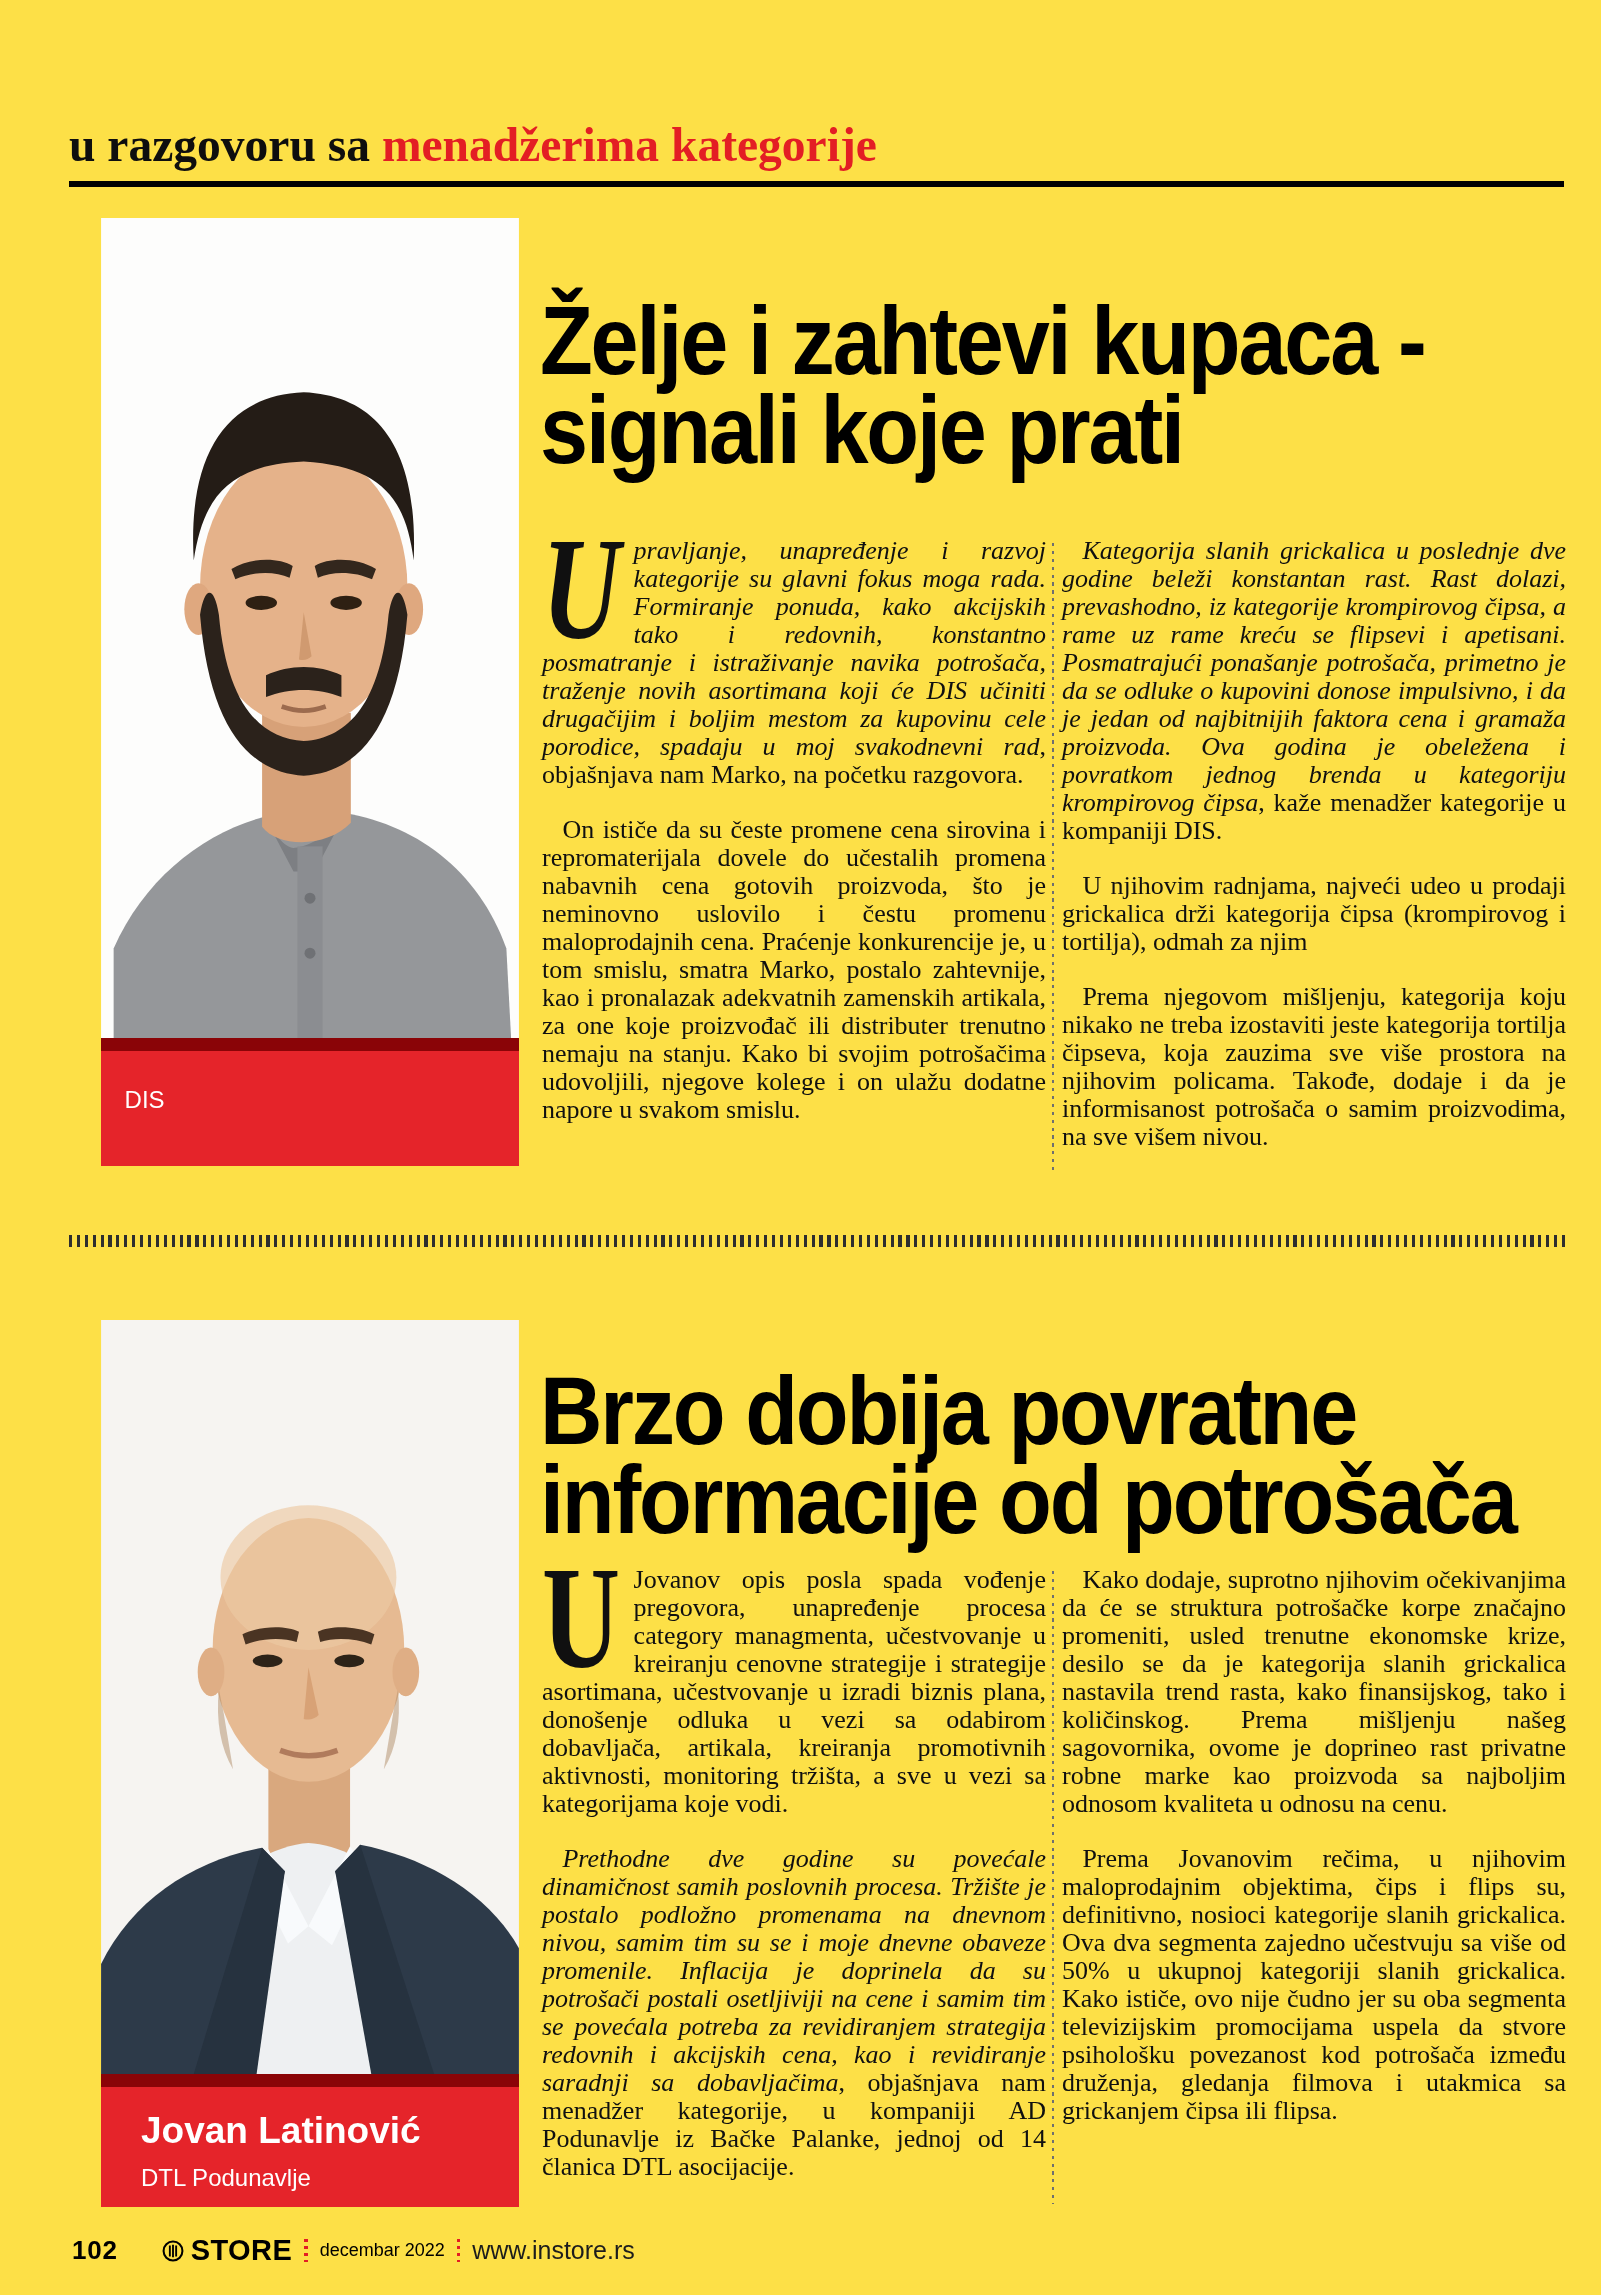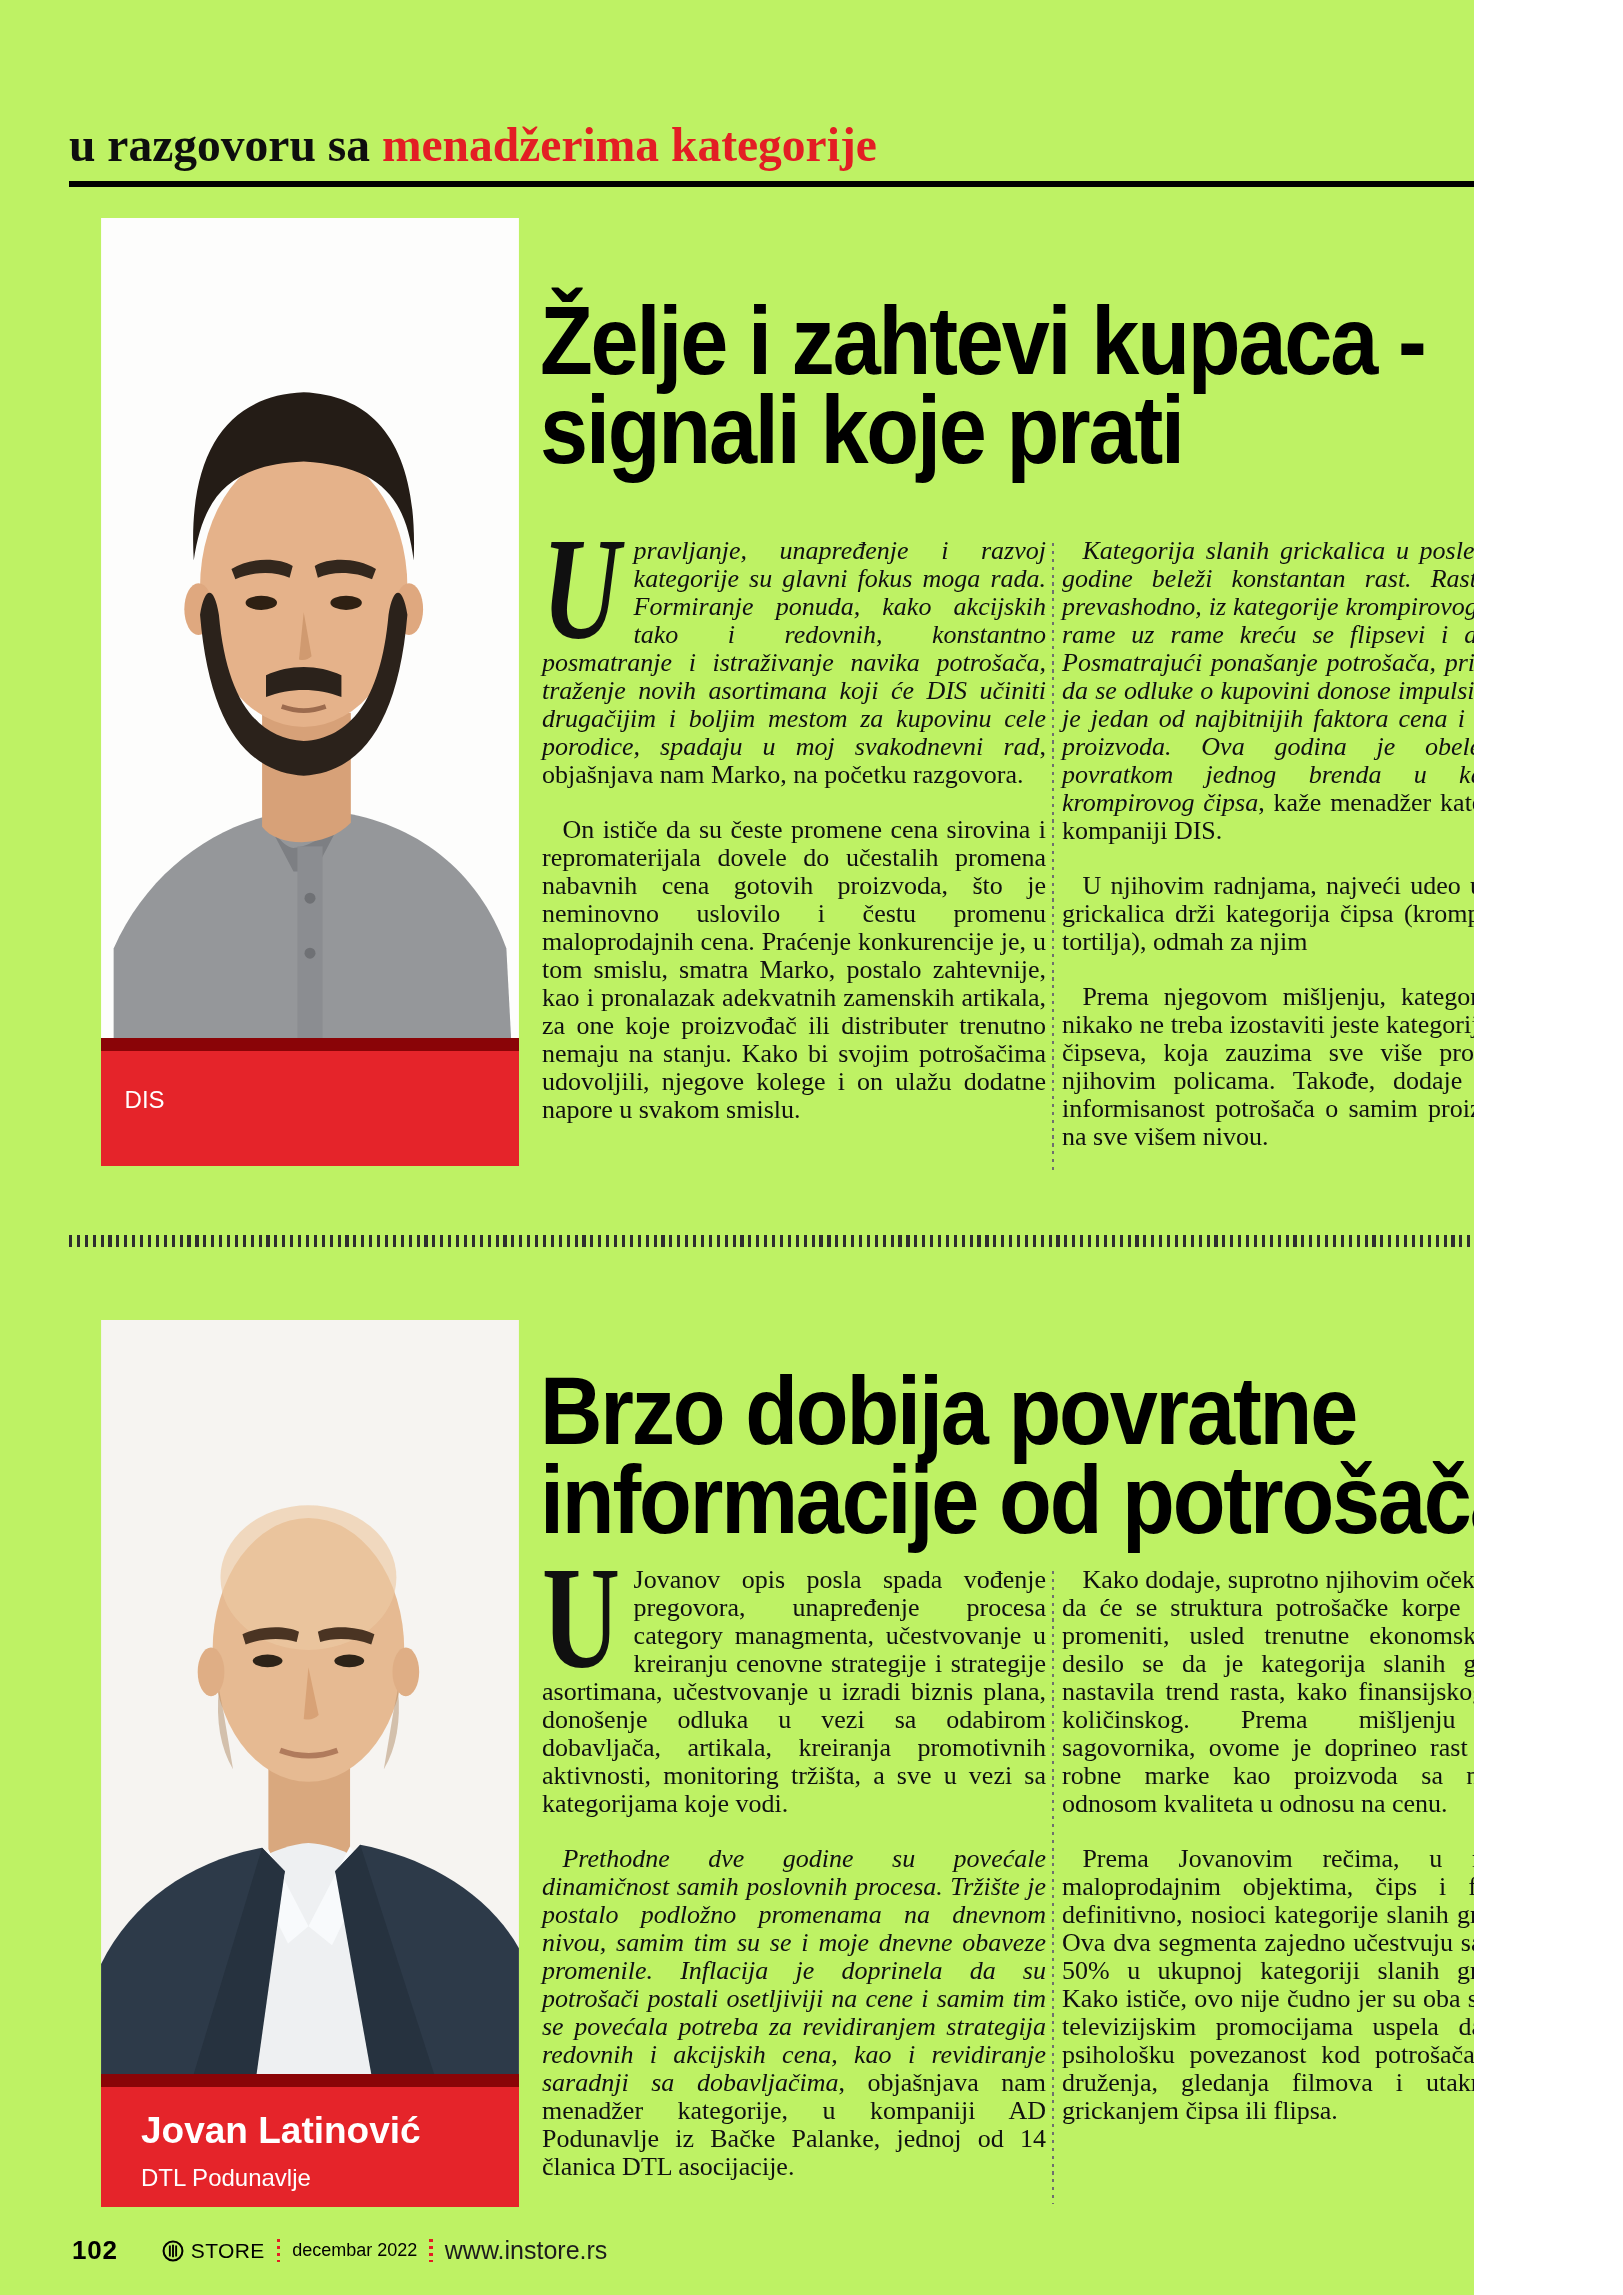--- a/index.html
+++ b/index.html
@@ -3,7 +3,7 @@
 <meta charset="utf-8">
 <style>
   html,body { margin:0; padding:0; background:#ffffff; }
-  .page { position:relative; width:1474px; height:2295px; background:#bef264; overflow:hidden;
+  .page { position:relative; width:1601px; height:2295px; background:#fde047; overflow:hidden;
           font-family:"Liberation Serif", serif; color:#0e0e0e; }
 
   

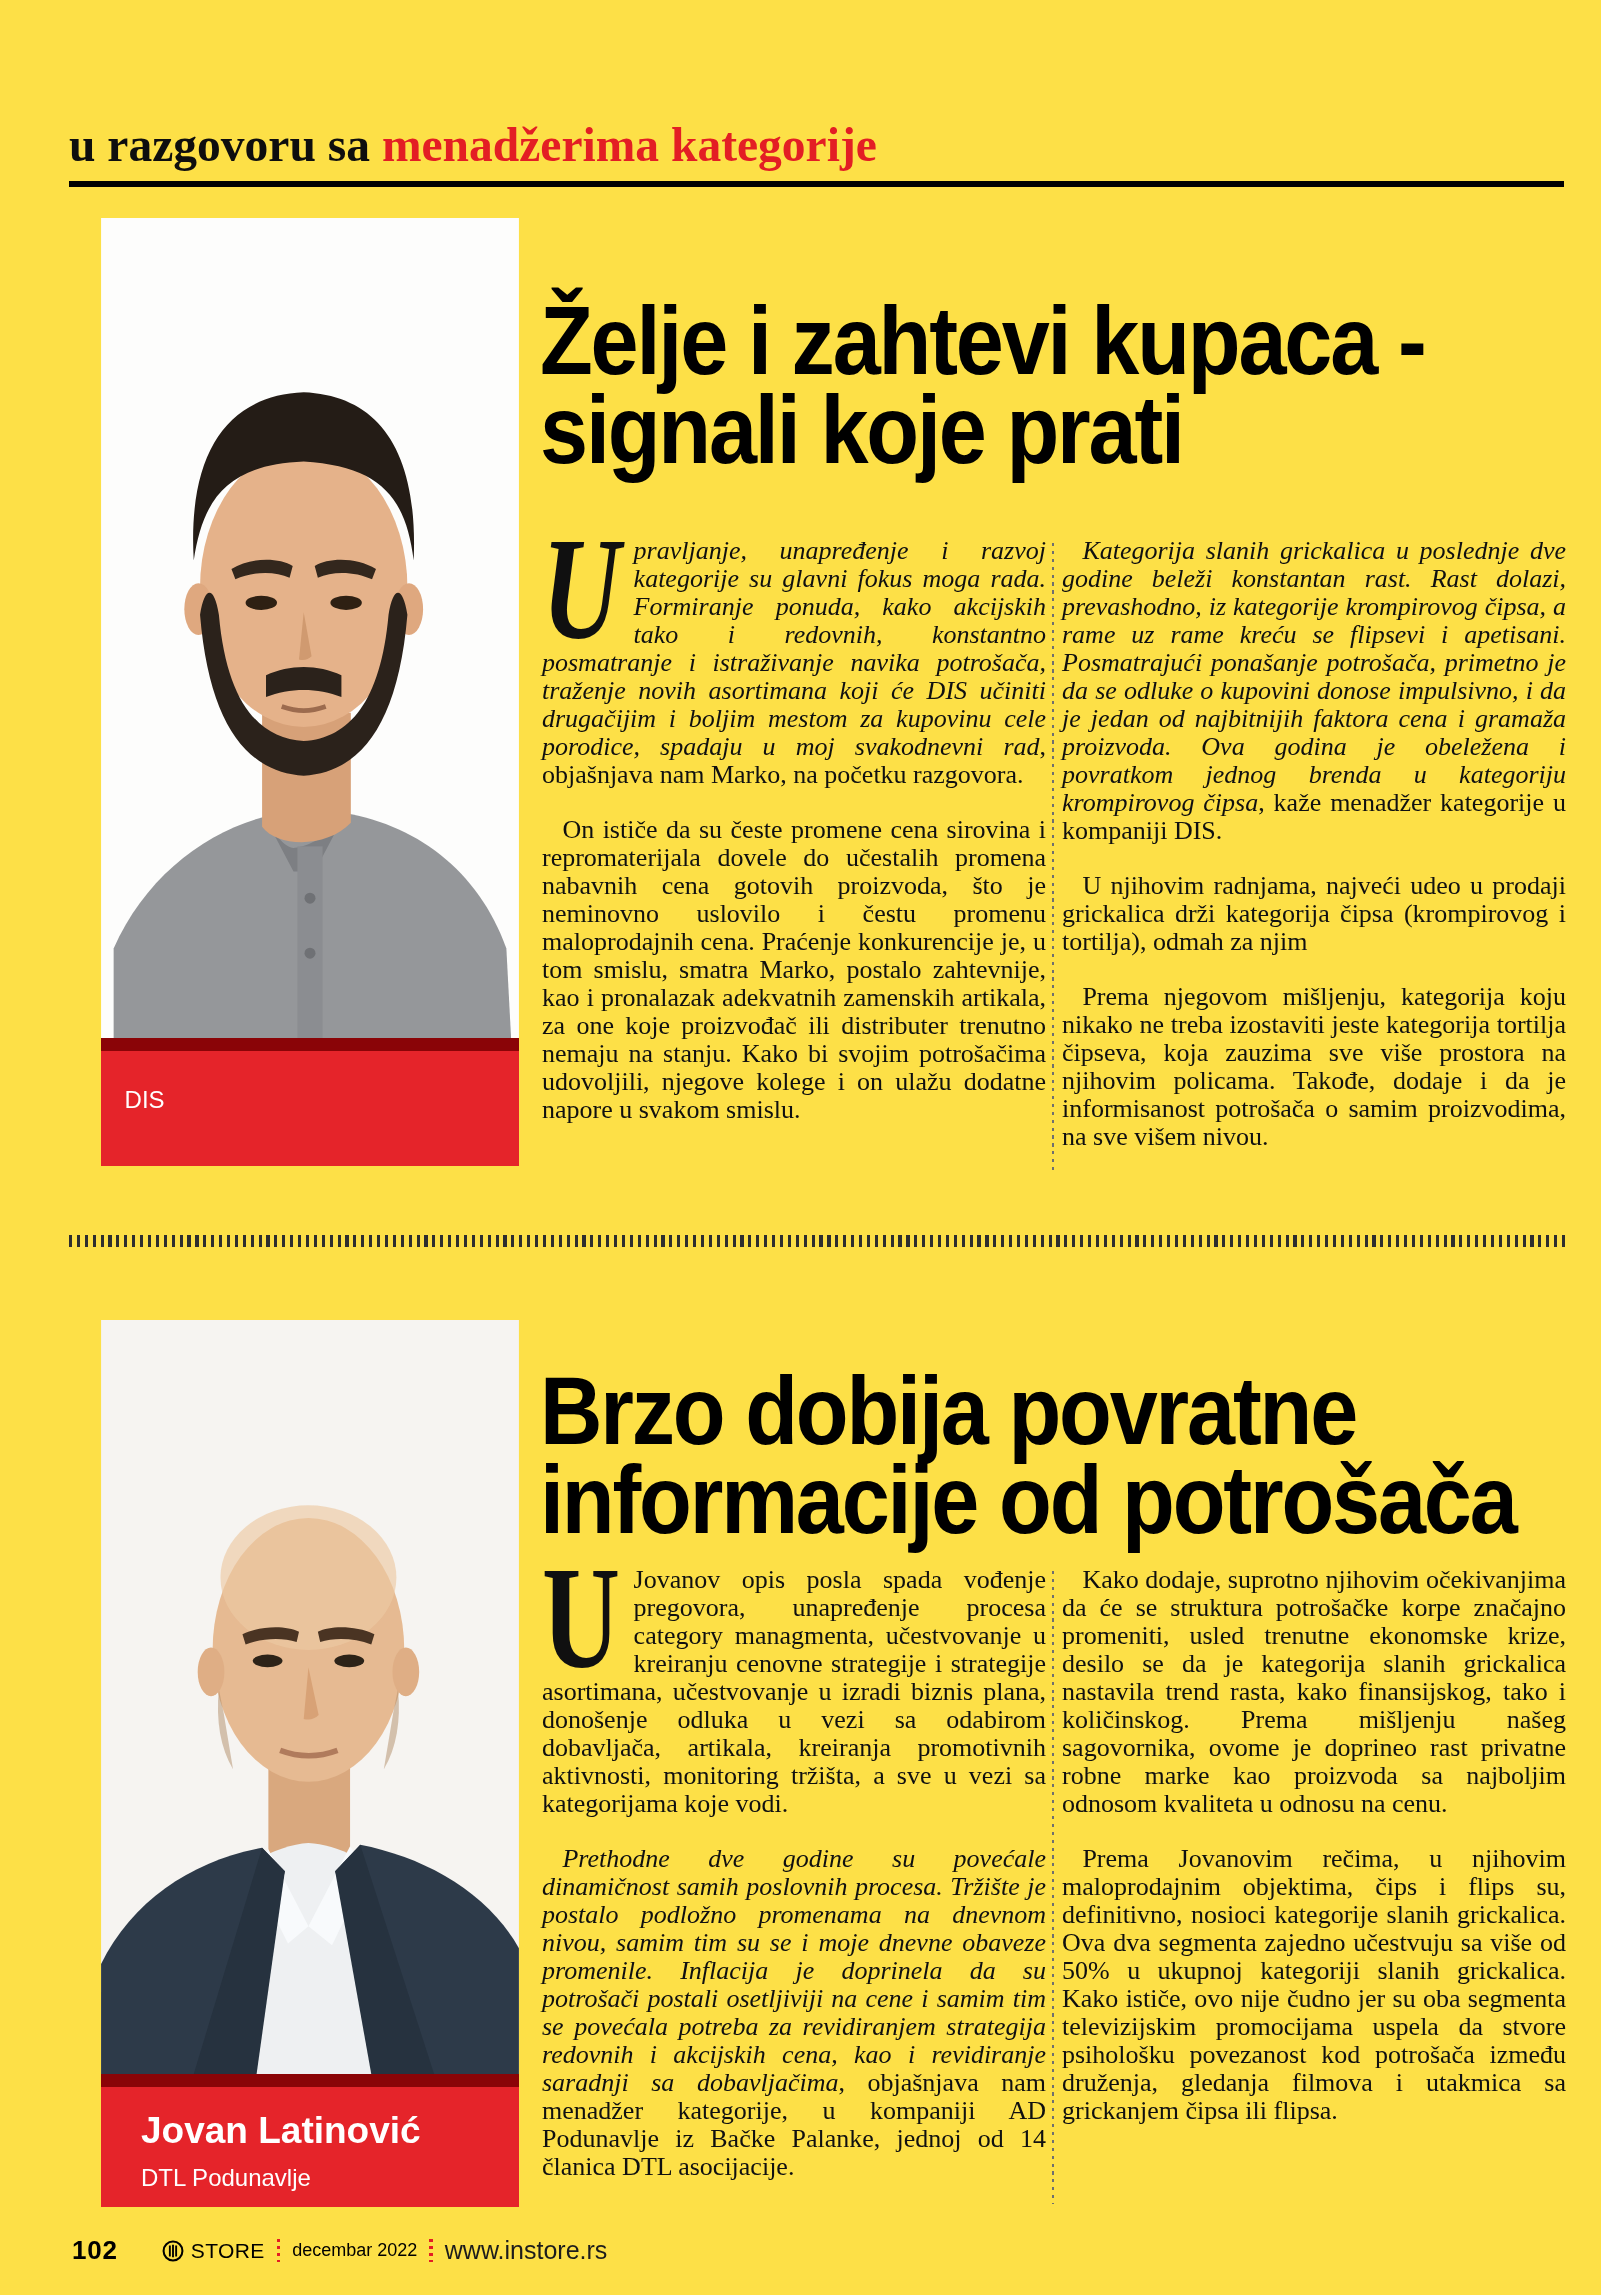--- a/index.html
+++ b/index.html
@@ -70,7 +70,7 @@
   .f-num  { font-size:26px; font-weight:900; letter-spacing:0.8px; }
   .f-gap  { width:44px; }
   .f-logo { width:22px; height:22px; margin-right:7px; }
-  .f-brand { font-size:21px; font-weight:400; letter-spacing:0.4px; }
+  .f-brand { font-size:29px; font-weight:700; letter-spacing:0.4px; }
   .f-sep  { width:3.9px; height:23.6px; margin:0 11.8px;
             background:repeating-linear-gradient(180deg,#e31e24 0 3.1px, transparent 3.1px 7px); }
   .f-issue { font-size:18px; font-weight:400; }

